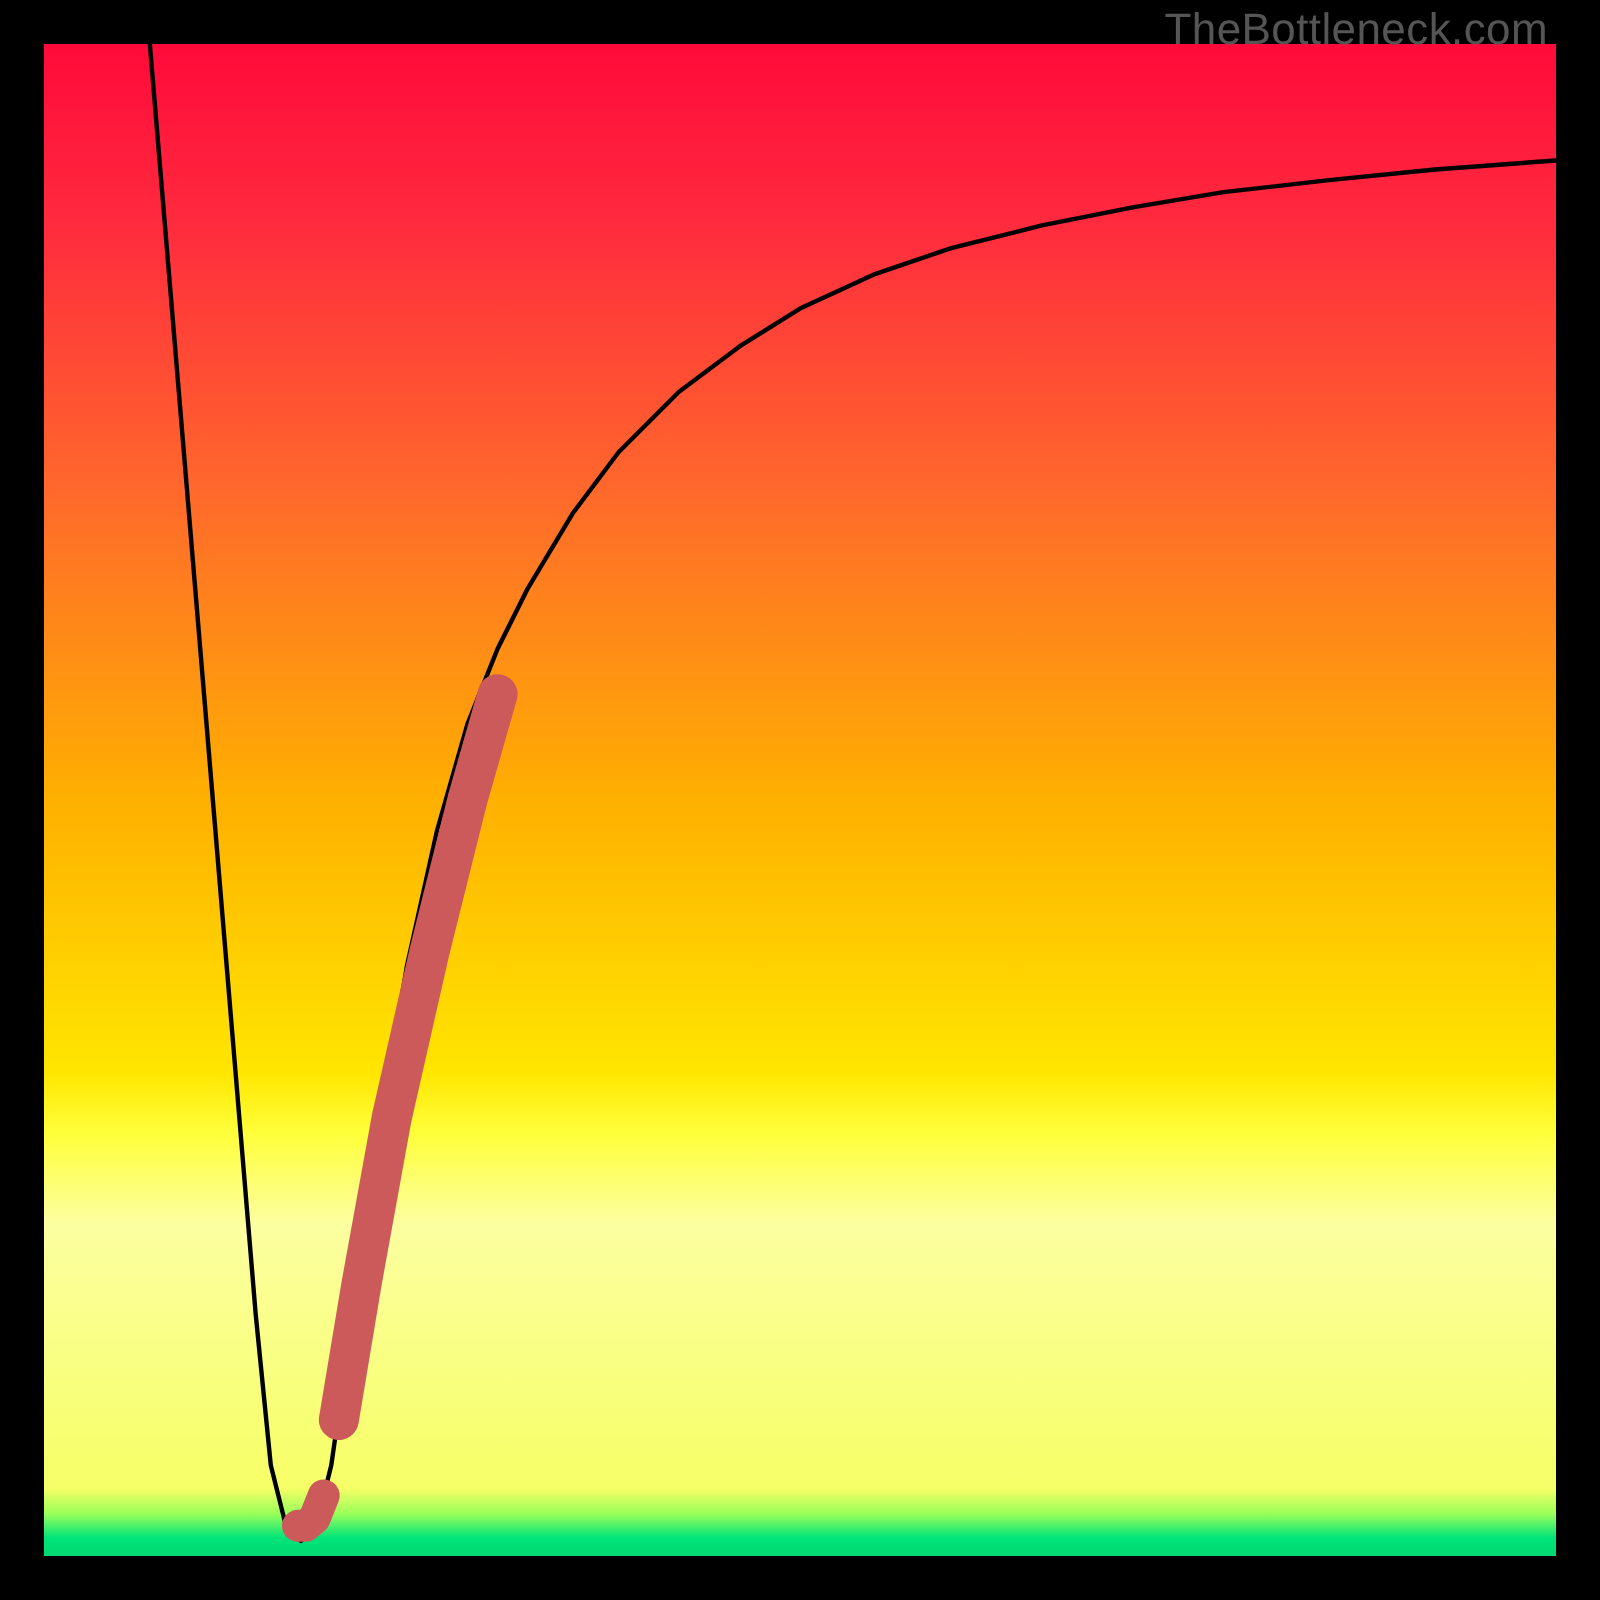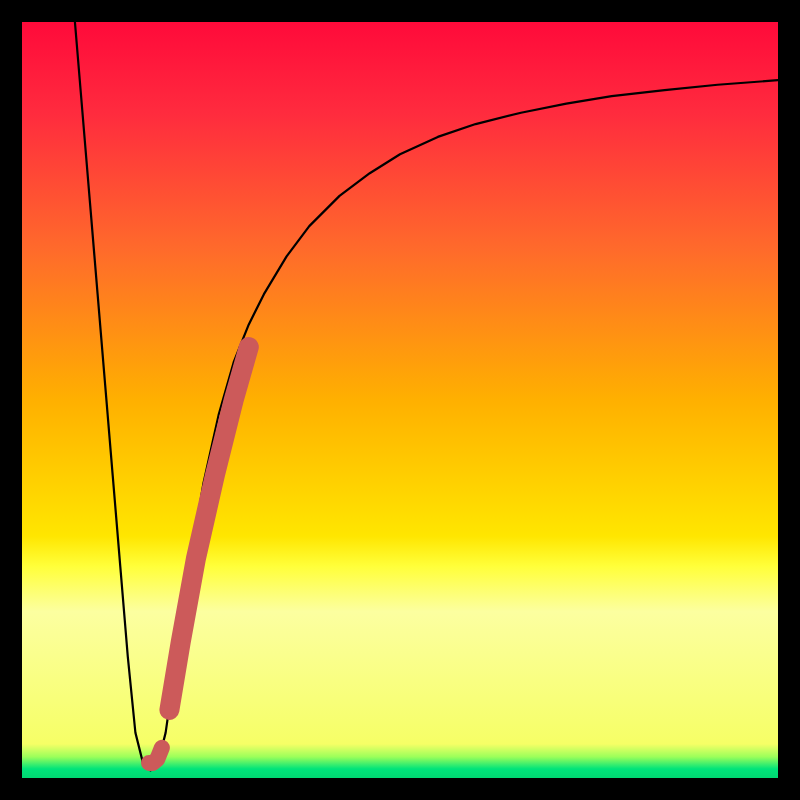--- a/index.html
+++ b/index.html
@@ -76,6 +76,7 @@
     </svg>
   </div>
 
+  <div class="watermark">TheBottleneck.com</div>
 </div>
 
 </body></html>

